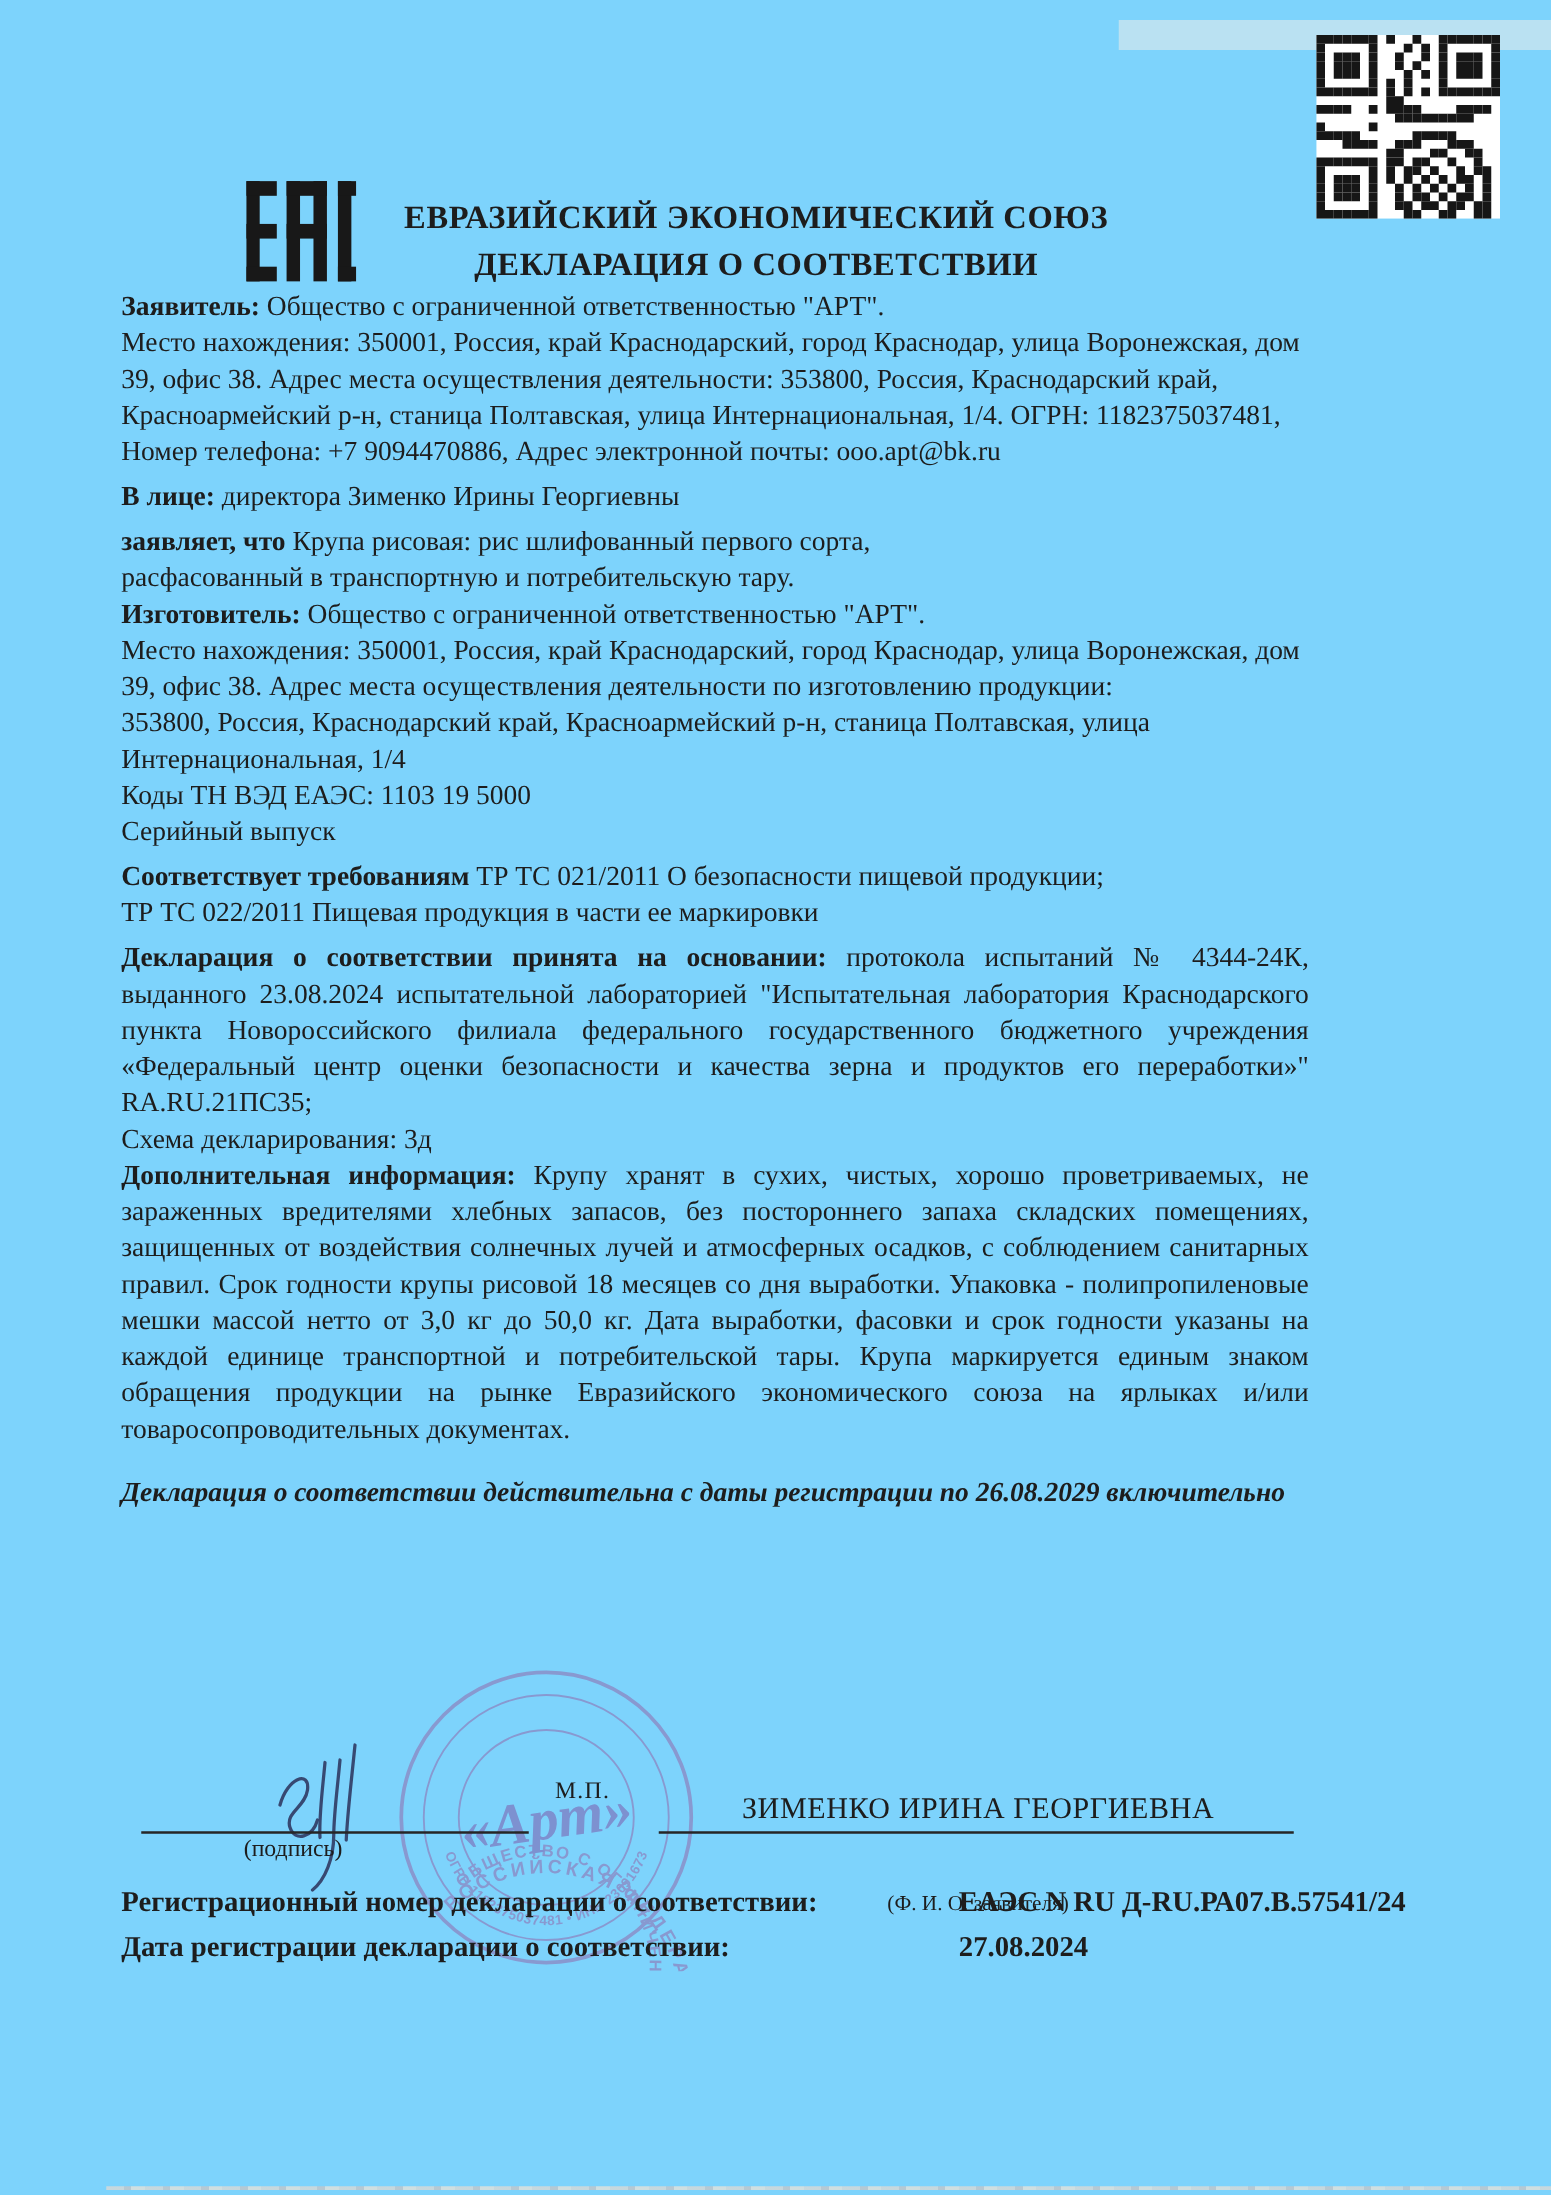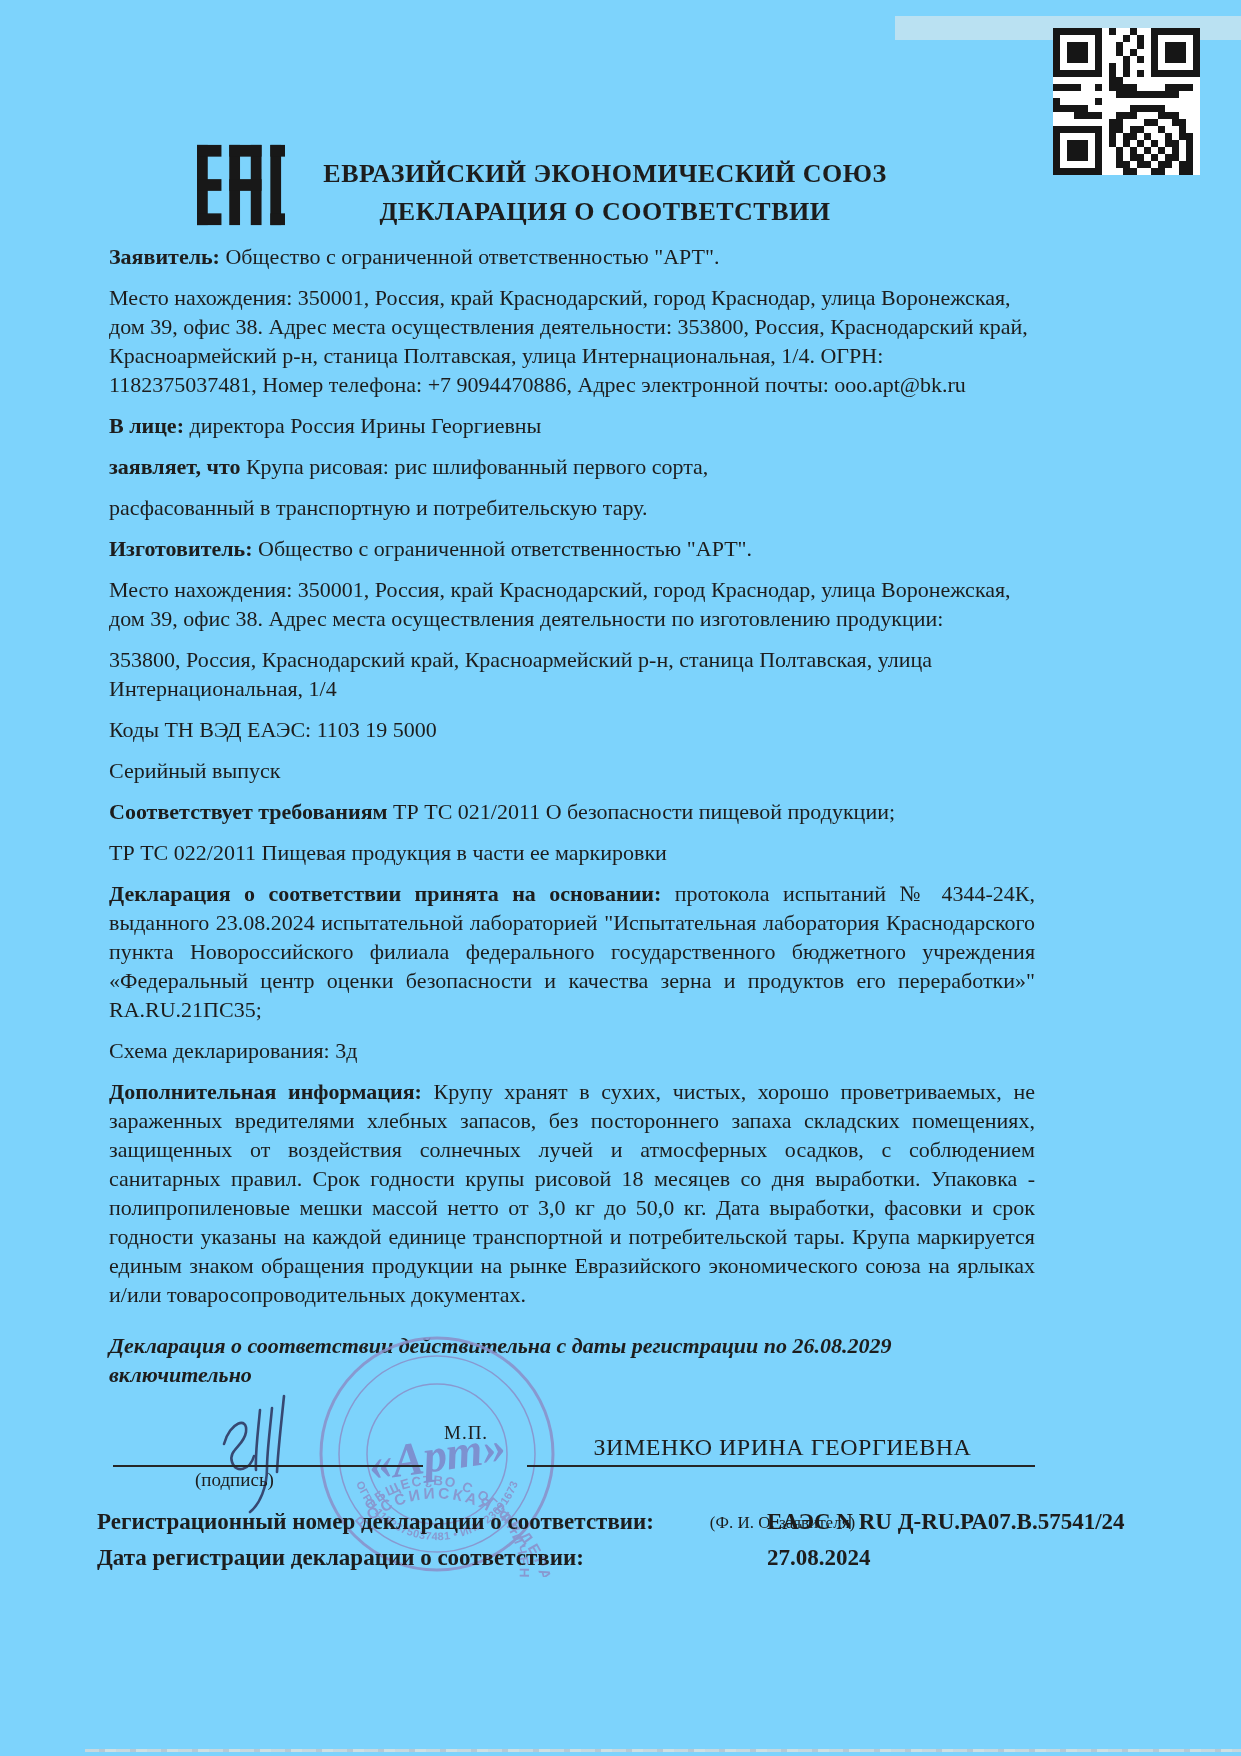--- a/index.html
+++ b/index.html
@@ -18,7 +18,7 @@
   .title-line{font-weight:bold;font-size:26px;line-height:38px;letter-spacing:0.5px;white-space:nowrap;}
   
   .content{left:97px;top:230px;width:950px;font-size:22px;line-height:29px;}
-  .content p{margin:12px;}
+  .content p{margin:0;}
   .content .gap{margin-top:7px;}
   .content .just{text-align:justify;}
   .content b{font-weight:bold;}

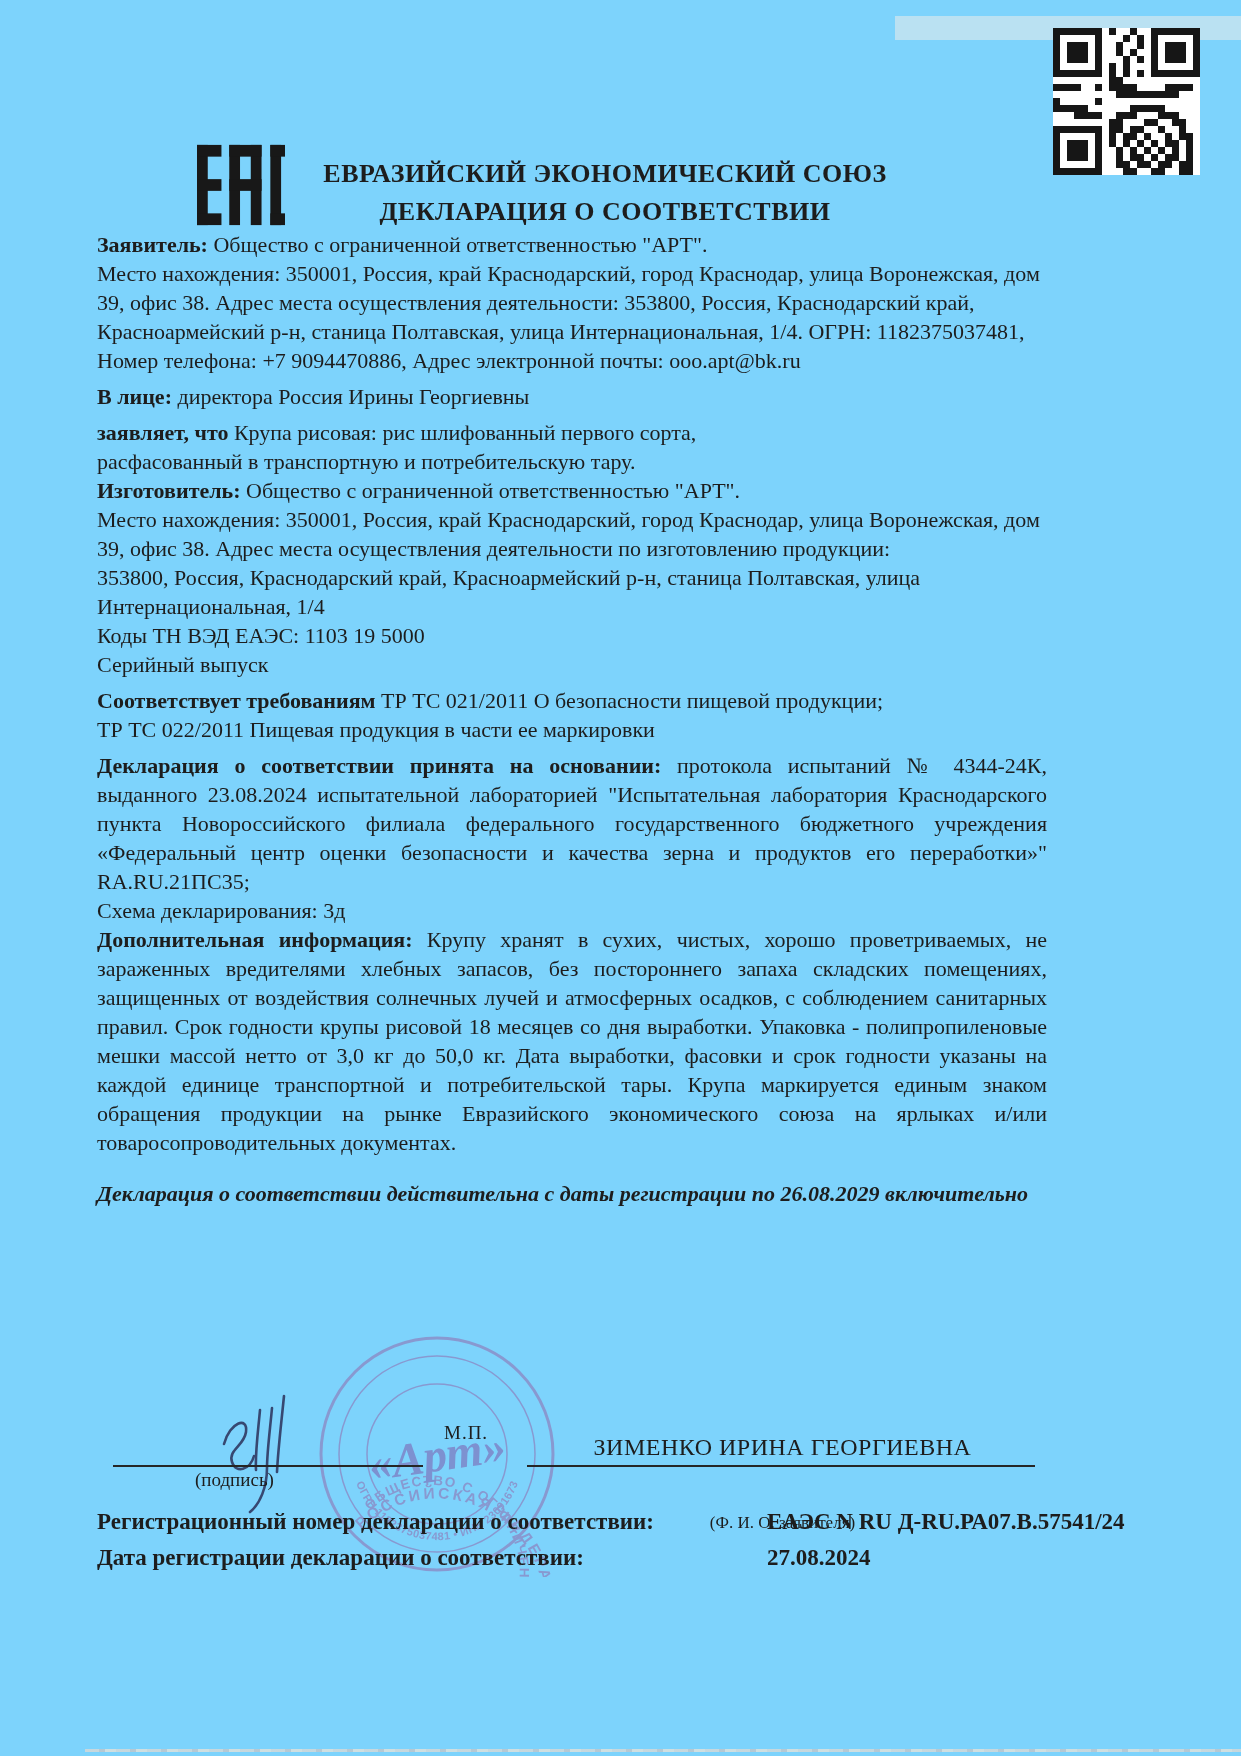--- a/index.html
+++ b/index.html
@@ -287,7 +287,7 @@
     <p><b>Заявитель:</b><span> Общество с ограниченной ответственностью "АРТ".</span></p>
     <p>Место нахождения: 350001, Россия, край Краснодарский, город Краснодар, улица Воронежская, дом 39, офис 38.  Адрес места осуществления деятельности: 353800, Россия, Краснодарский край, Красноармейский р-н, станица Полтавская, улица Интернациональная, 1/4.  ОГРН: 1182375037481, Номер телефона: +7 9094470886, Адрес электронной почты: ooo.apt@bk.ru</p>
 
-    <p class="gap"><b>В лице:</b><span> директора Россия Ирины Георгиевны</span></p>
+    <p class="gap"><b>В лице:</b><span> директора Зименко Ирины Георгиевны</span></p>
 
     <p class="gap"><b>заявляет, что</b><span>   Крупа рисовая: рис шлифованный первого сорта,</span></p>
     <p>расфасованный в транспортную и потребительскую тару.</p>

